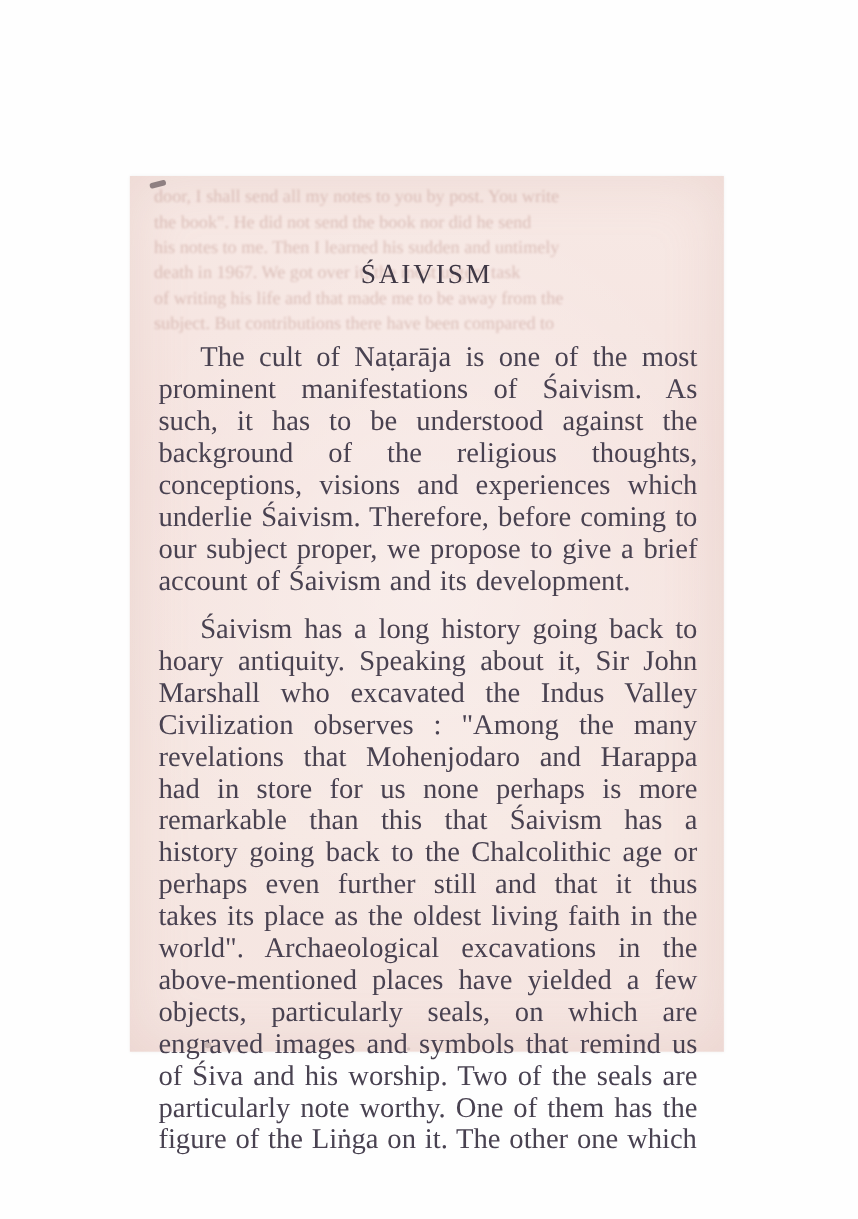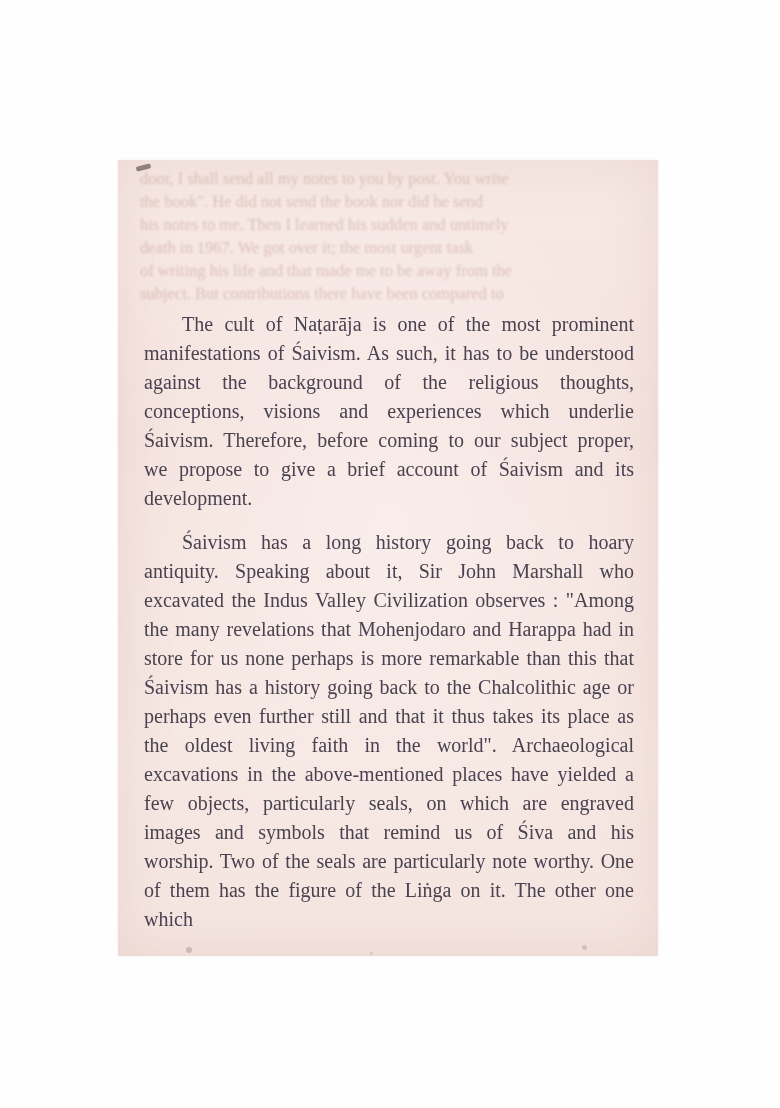--- a/index.html
+++ b/index.html
@@ -107,6 +107,7 @@
     <div class="bleed-line">subject. But contributions there have been compared to</div>
   </div>
 
+  <h1 class="title">ŚAIVISM</h1>
 
   <div class="body-text">
     <p>The cult of Naṭarāja is one of the most prominent manifestations of Śaivism. As such, it has to be understood against the background of the religious thoughts, conceptions, visions and experiences which underlie Śaivism. Therefore, before coming to our subject proper, we propose to give a brief account of Śaivism and its development.</p>

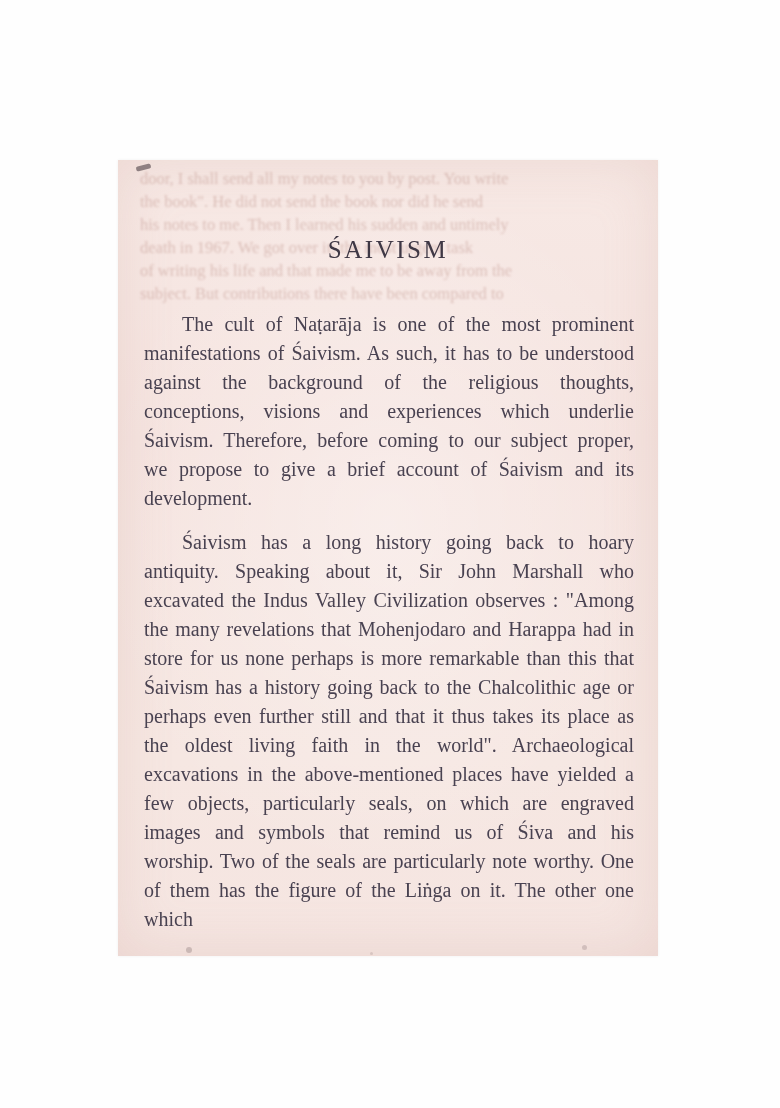--- a/index.html
+++ b/index.html
@@ -65,7 +65,7 @@
   }
   .body-text p {
     margin: 0 0 15px 0;
-    font-size: 20px;
+    font-size: 26px;
     line-height: 29px;
     text-align: justify;
     text-indent: 38px;

